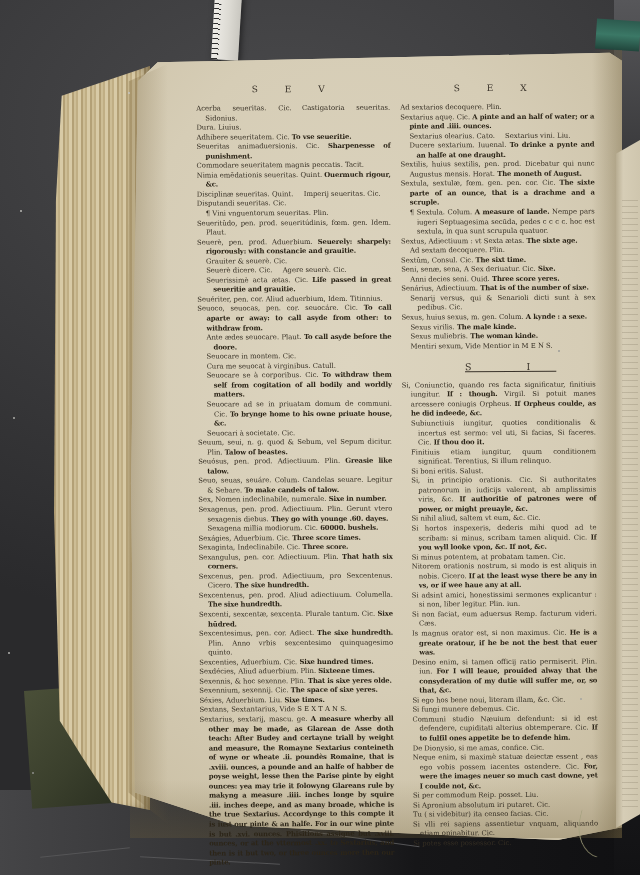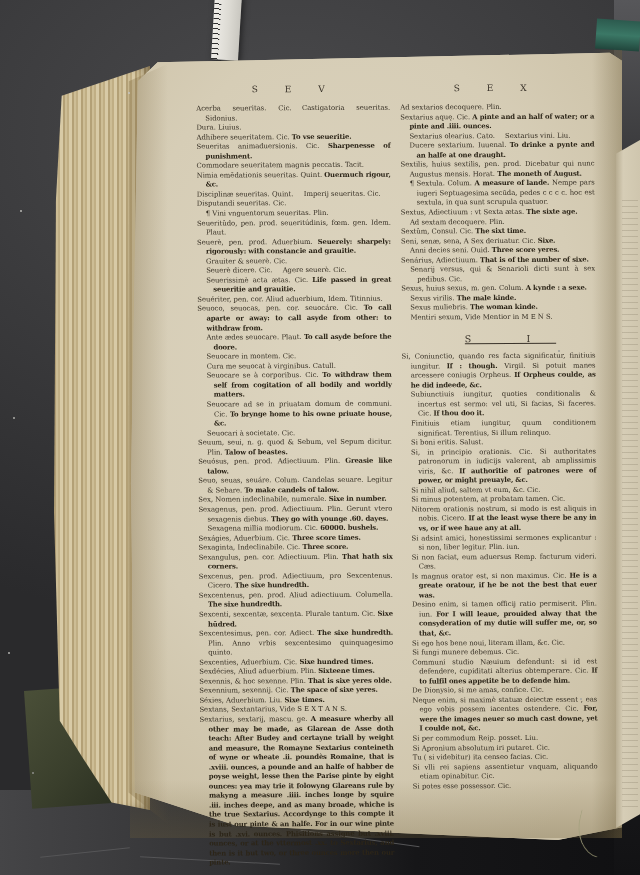--- a/index.html
+++ b/index.html
@@ -160,6 +160,7 @@
           <div class="line ind1"><span class="seg-r">Sextarius olearius. Cato.  Sextarius vini. Liu.</span></div>
           <div class="line ind1"><span class="seg-r">Ducere sextarium. Iuuenal. </span><span class="seg-b">To drinke a pynte and an halfe at one draught.</span></div>
           <div class="line ind0"><span class="seg-r">Sextilis, huius sextilis, pen. prod. Dicebatur qui nunc Augustus mensis. Horat. </span><span class="seg-b">The moneth of August.</span></div>
+          <div class="line ind0"><span class="seg-r">Sextula, sextulæ, fœm. gen. pen. cor. Cic. </span><span class="seg-b">The sixte parte of an ounce, that is a drachme and a scruple.</span></div>
           <div class="line ind1"><span class="seg-r">¶ Sextula. Colum. </span><span class="seg-b">A measure of lande. </span><span class="seg-r">Nempe pars iugeri Septuagesima secūda, pedes c c c c. hoc est sextula, in qua sunt scrupula quatuor.</span></div>
           <div class="line ind0"><span class="seg-r">Sextus, Adiectiuum : vt Sexta ætas. </span><span class="seg-b">The sixte age.</span></div>
           <div class="line ind1"><span class="seg-r">Ad sextam decoquere. Plin.</span></div>

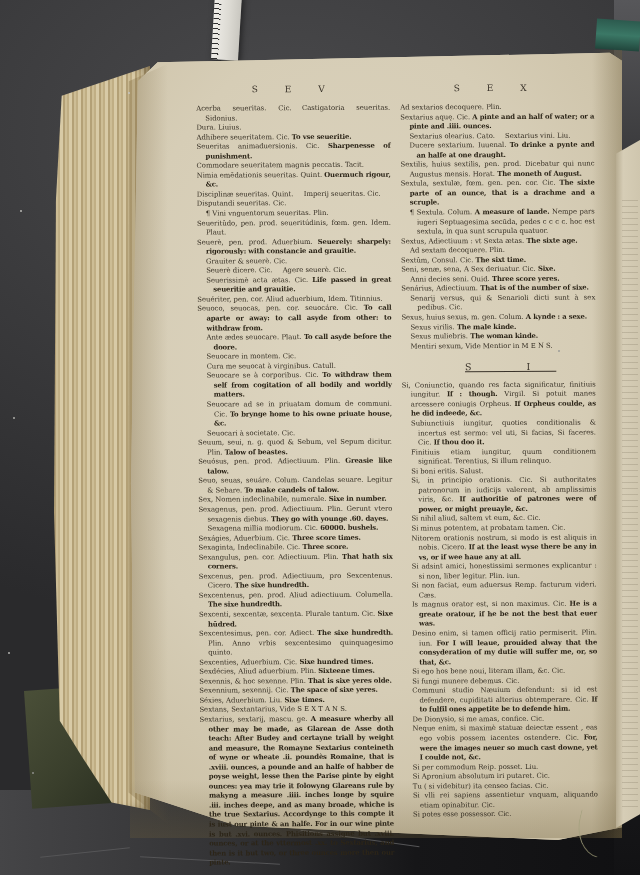--- a/index.html
+++ b/index.html
@@ -182,6 +182,7 @@
           <div class="line ind1"><span class="seg-r">Si boni eritis. Salust.</span></div>
           <div class="line ind1"><span class="seg-r">Si, in principio orationis. Cic. Si authoritates patronorum in iudicijs valerent, ab amplissimis viris, &amp;c. </span><span class="seg-b">If authoritie of patrones were of power, or might preuayle, &amp;c.</span></div>
           <div class="line ind1"><span class="seg-r">Si nihil aliud, saltem vt eum, &amp;c. Cic.</span></div>
+          <div class="line ind1"><span class="seg-r">Si hortos inspexeris, dederis mihi quod ad te scribam: si minus, scribam tamen aliquid. Cic. </span><span class="seg-b">If you wyll looke vpon, &amp;c. If not, &amp;c.</span></div>
           <div class="line ind1"><span class="seg-r">Si minus potentem, at probatam tamen. Cic.</span></div>
           <div class="line ind1"><span class="seg-r">Nitorem orationis nostrum, si modo is est aliquis in nobis. Cicero. </span><span class="seg-b">If at the least wyse there be any in vs, or if wee haue any at all.</span></div>
           <div class="line ind1"><span class="seg-r">Si adsint amici, honestissimi sermones explicantur : si non, liber legitur. Plin. iun.</span></div>

